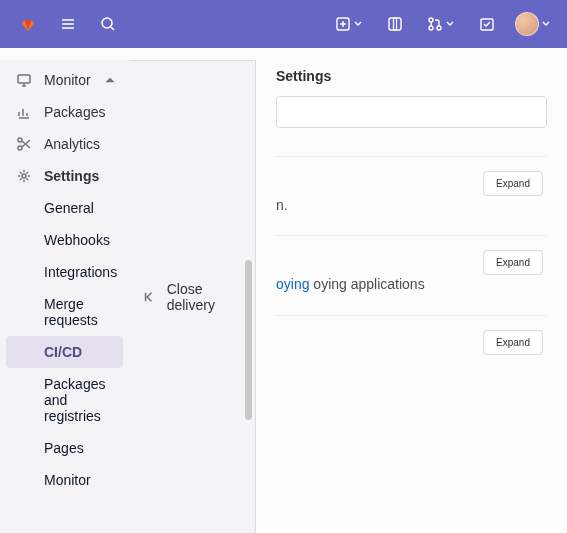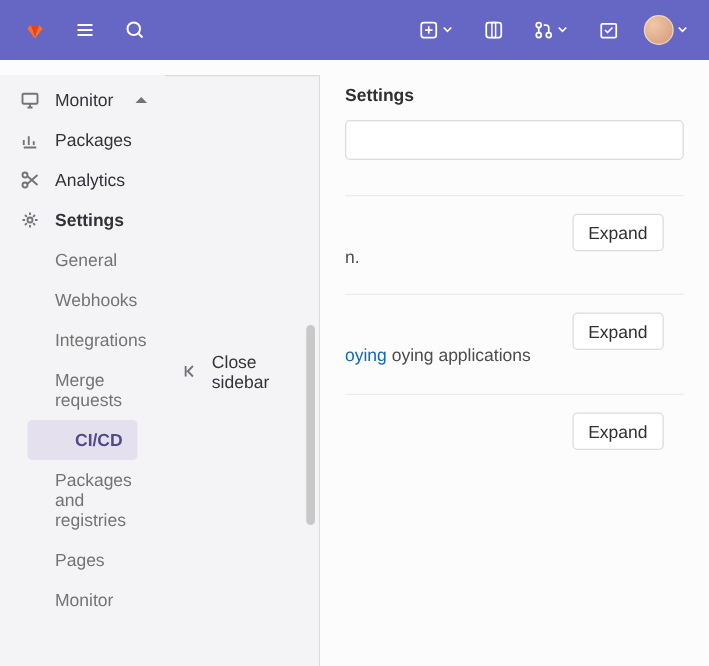--- a/index.html
+++ b/index.html
@@ -144,13 +144,13 @@
   .section:first-of-type { border-top: 1px solid var(--gl-gray-200); }
   .section .expand-btn {
     position: absolute;
-    right: 16px;
+    right: 4px;
     top: 14px;
     border: 1px solid var(--gl-gray-300);
     background: #fff;
     border-radius: 4px;
     padding: 6px 12px;
-    font-size: 14px;
+    font-size: 10px;
     cursor: pointer;
     color: var(--gl-text);
   }

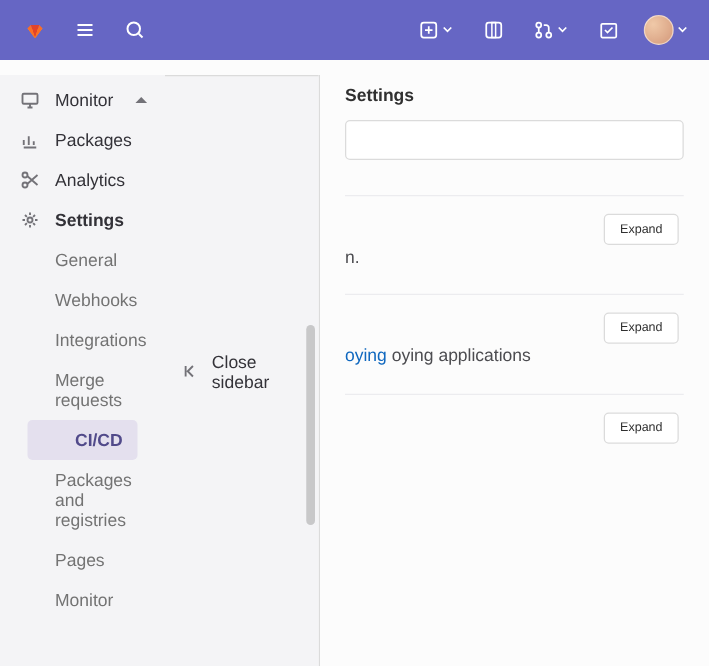--- a/index.html
+++ b/index.html
@@ -86,7 +86,7 @@
     display: block;
     padding: 8px 12px 8px 44px;
     cursor: pointer;
-    color: #737373;
+    color: #0f172a;
   }
   .sub-item.active {
     background: #e4e0ee;

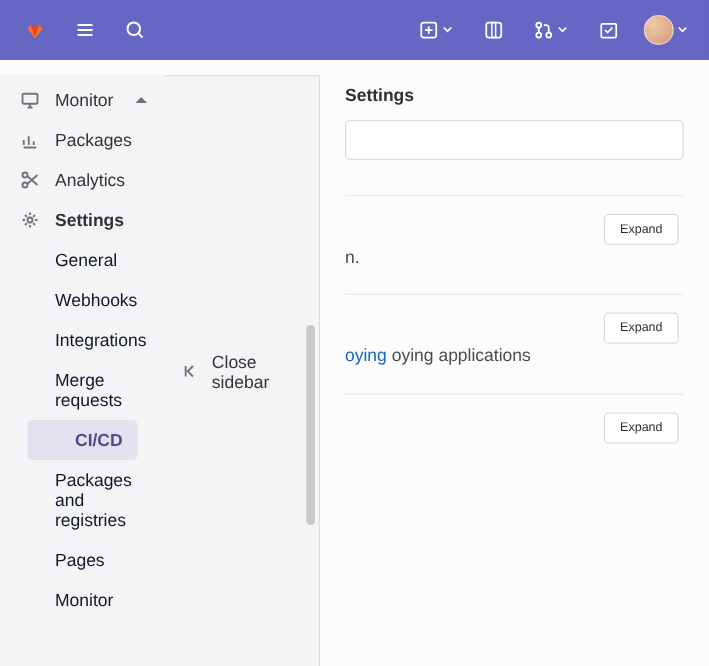--- a/index.html
+++ b/index.html
@@ -285,7 +285,7 @@
     <svg viewBox="0 0 16 16">
         <path d="M10 3 5 8l5 5M3 3v10"></path>
       </svg>
-    <span>Close sidebar</span>
+    <span>Close delivery</span>
   </div>
 </nav>
 

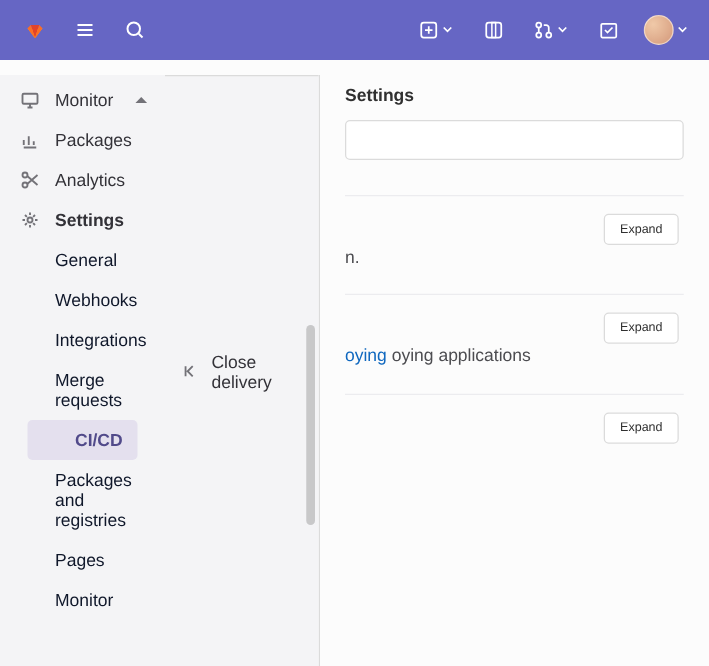--- a/index.html
+++ b/index.html
@@ -91,7 +91,7 @@
   .sub-item.active {
     background: #e4e0ee;
     border-radius: 4px;
-    margin: 0 22px;
+    margin: 0 6px;
     padding-left: 38px;
     font-weight: 600;
     color: #514a8a;

